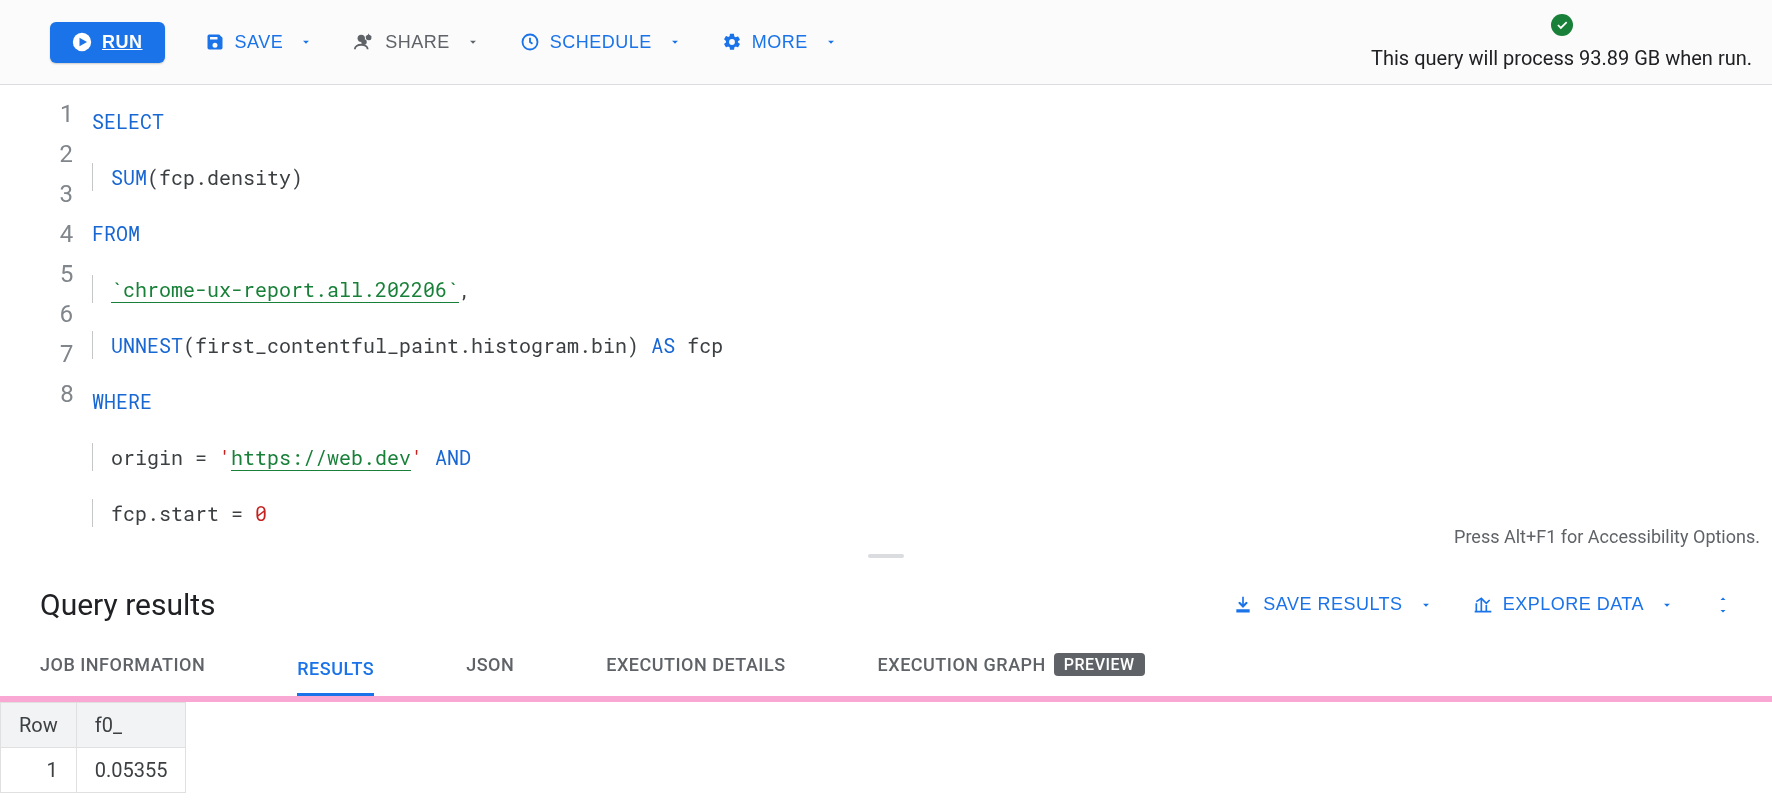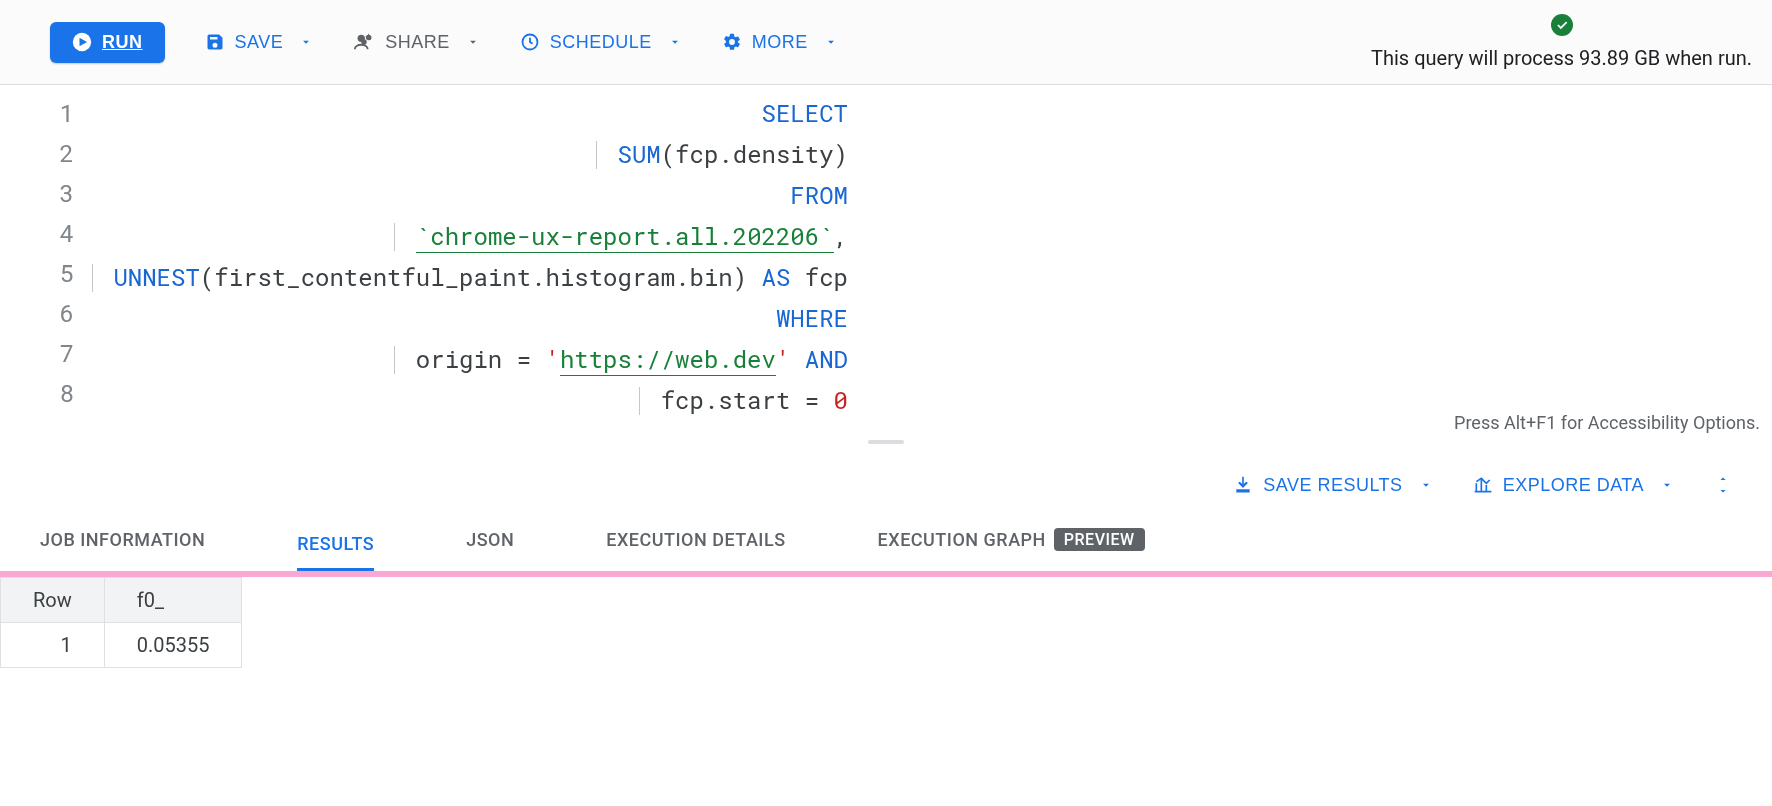--- a/index.html
+++ b/index.html
@@ -82,10 +82,9 @@
   .code {
     padding: 8px 0;
     font-family: "Roboto Mono", Menlo, Consolas, monospace;
-    font-size: 24px;
-    line-height: 41px;
+    font-size: 20px;
+    line-height: 56px;
     white-space: pre;
-    text-align: right;
   }
   .kw { color: #1967d2; }
   .fn { color: #1967d2; }

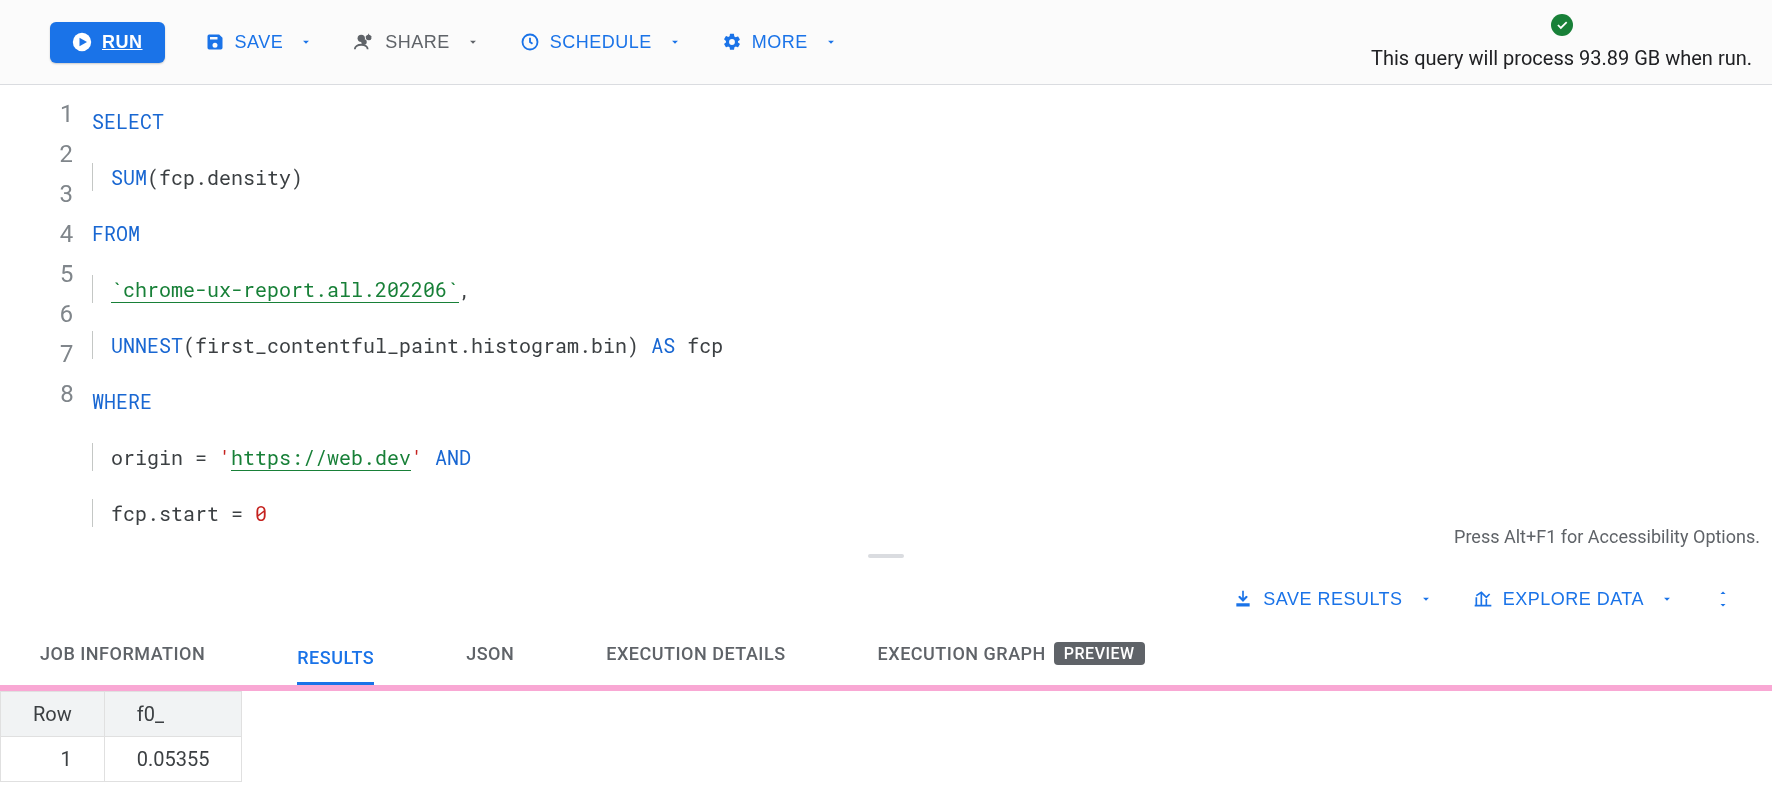--- a/index.html
+++ b/index.html
@@ -253,6 +253,7 @@
   </div>
 
 <div class="results-header">
+  <div class="results-title">Query results</div>
   <div class="spacer"></div>
   <button class="btn-secondary">
     <svg width="20" height="20" viewBox="0 0 24 24" fill="#1a73e8">

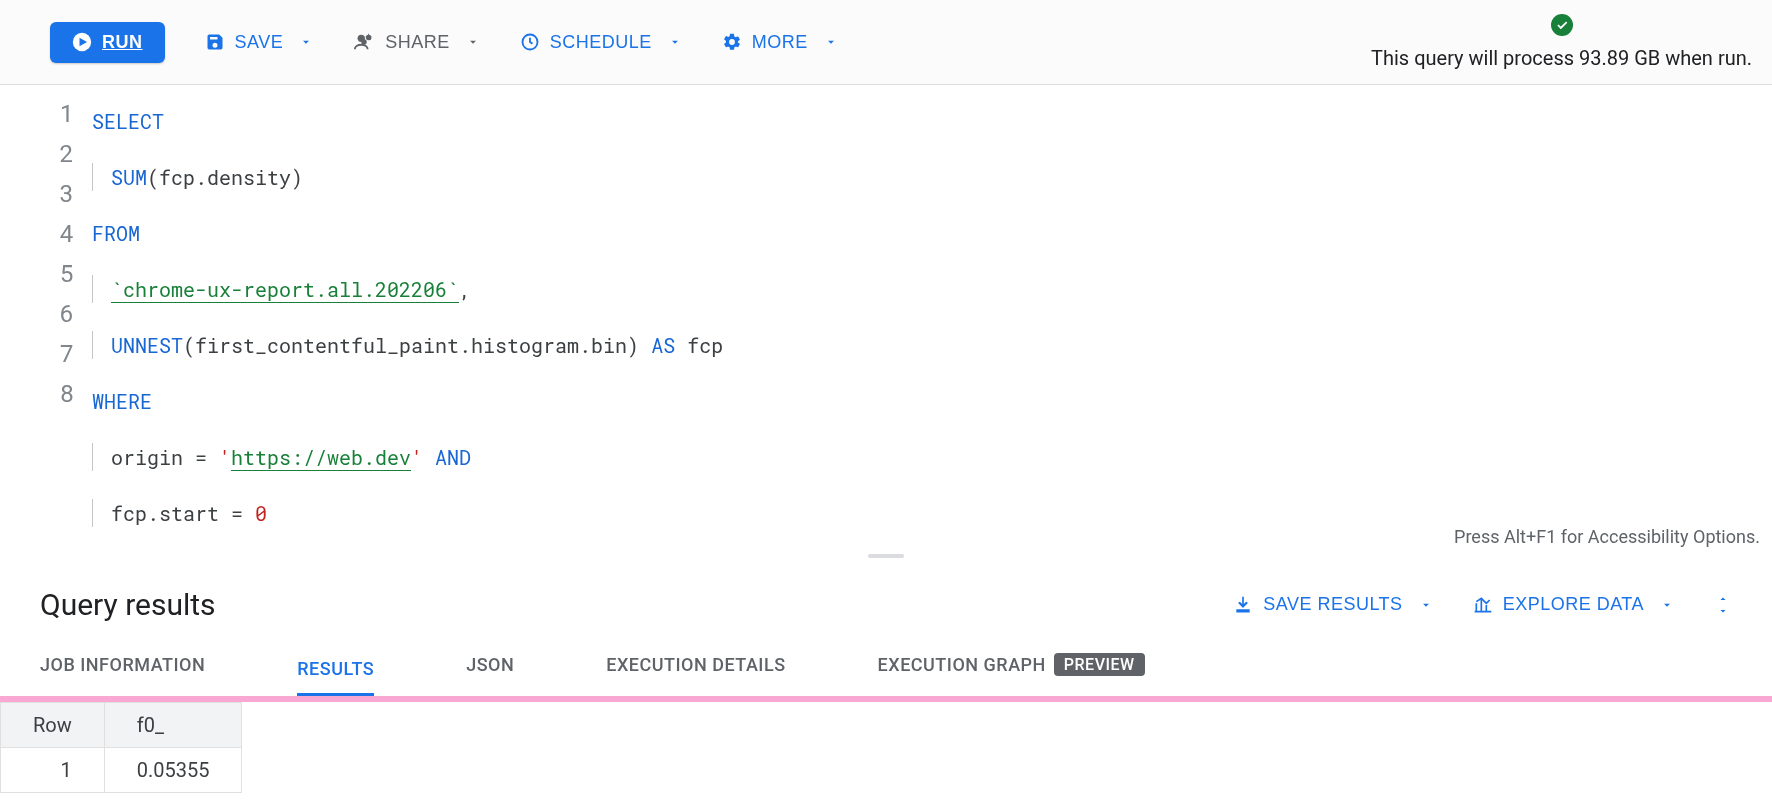--- a/index.html
+++ b/index.html
@@ -146,7 +146,7 @@
   }
   table.results th, table.results td {
     border: 1px solid #e0e0e0;
-    padding: 10px 32px;
+    padding: 10px 18px;
     text-align: left;
     color:#3c4043;
   }

